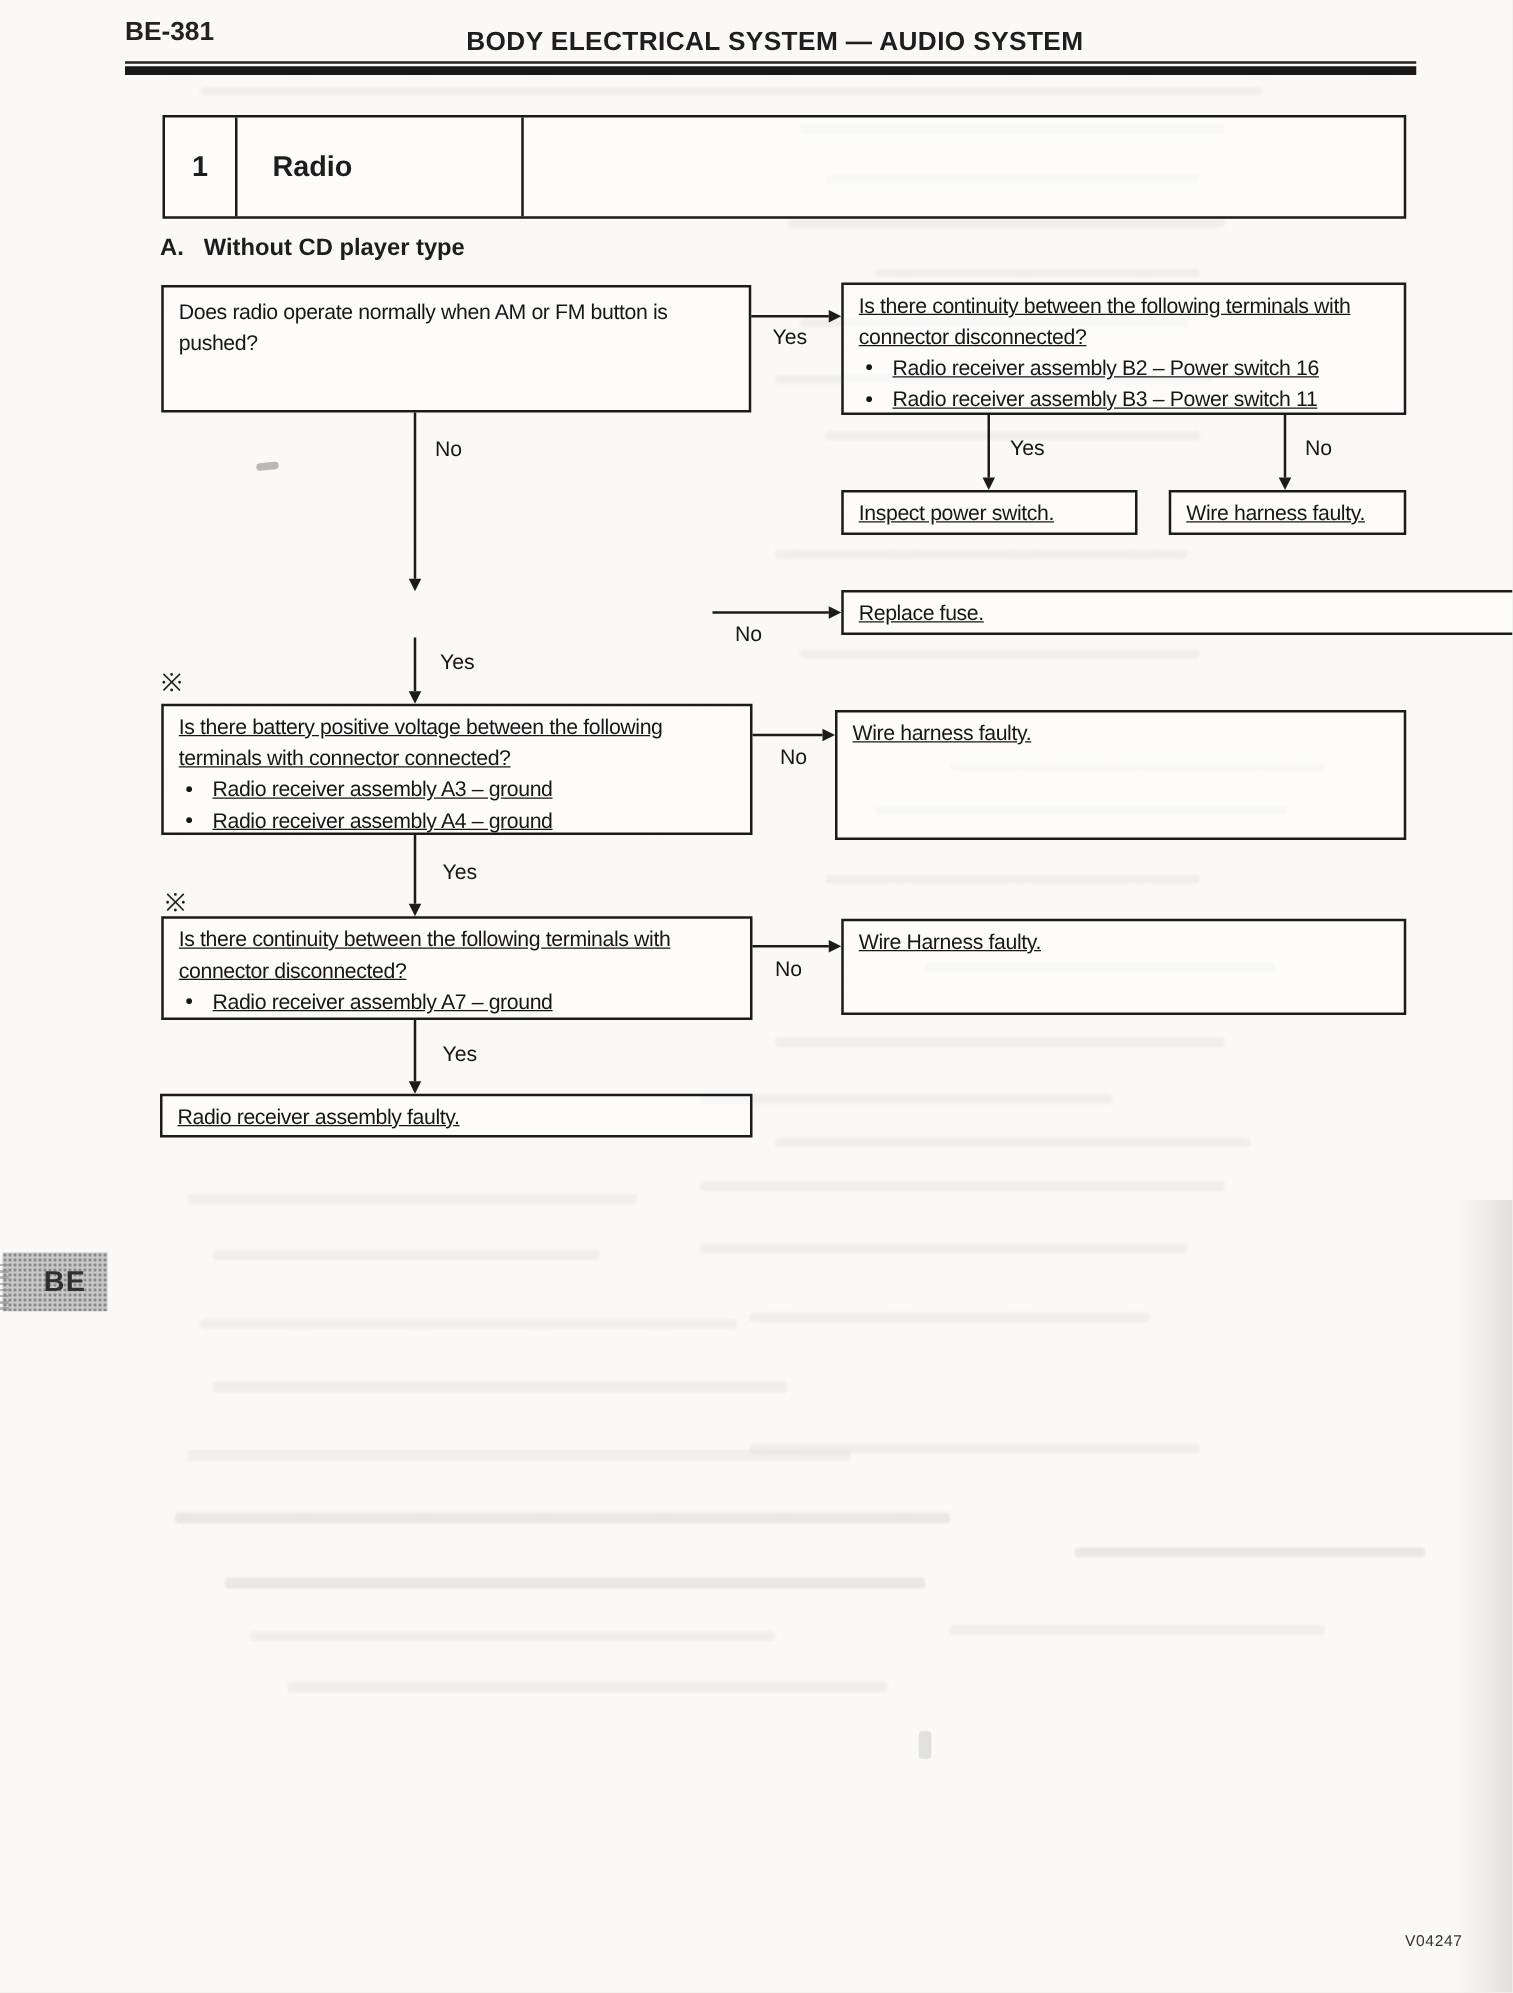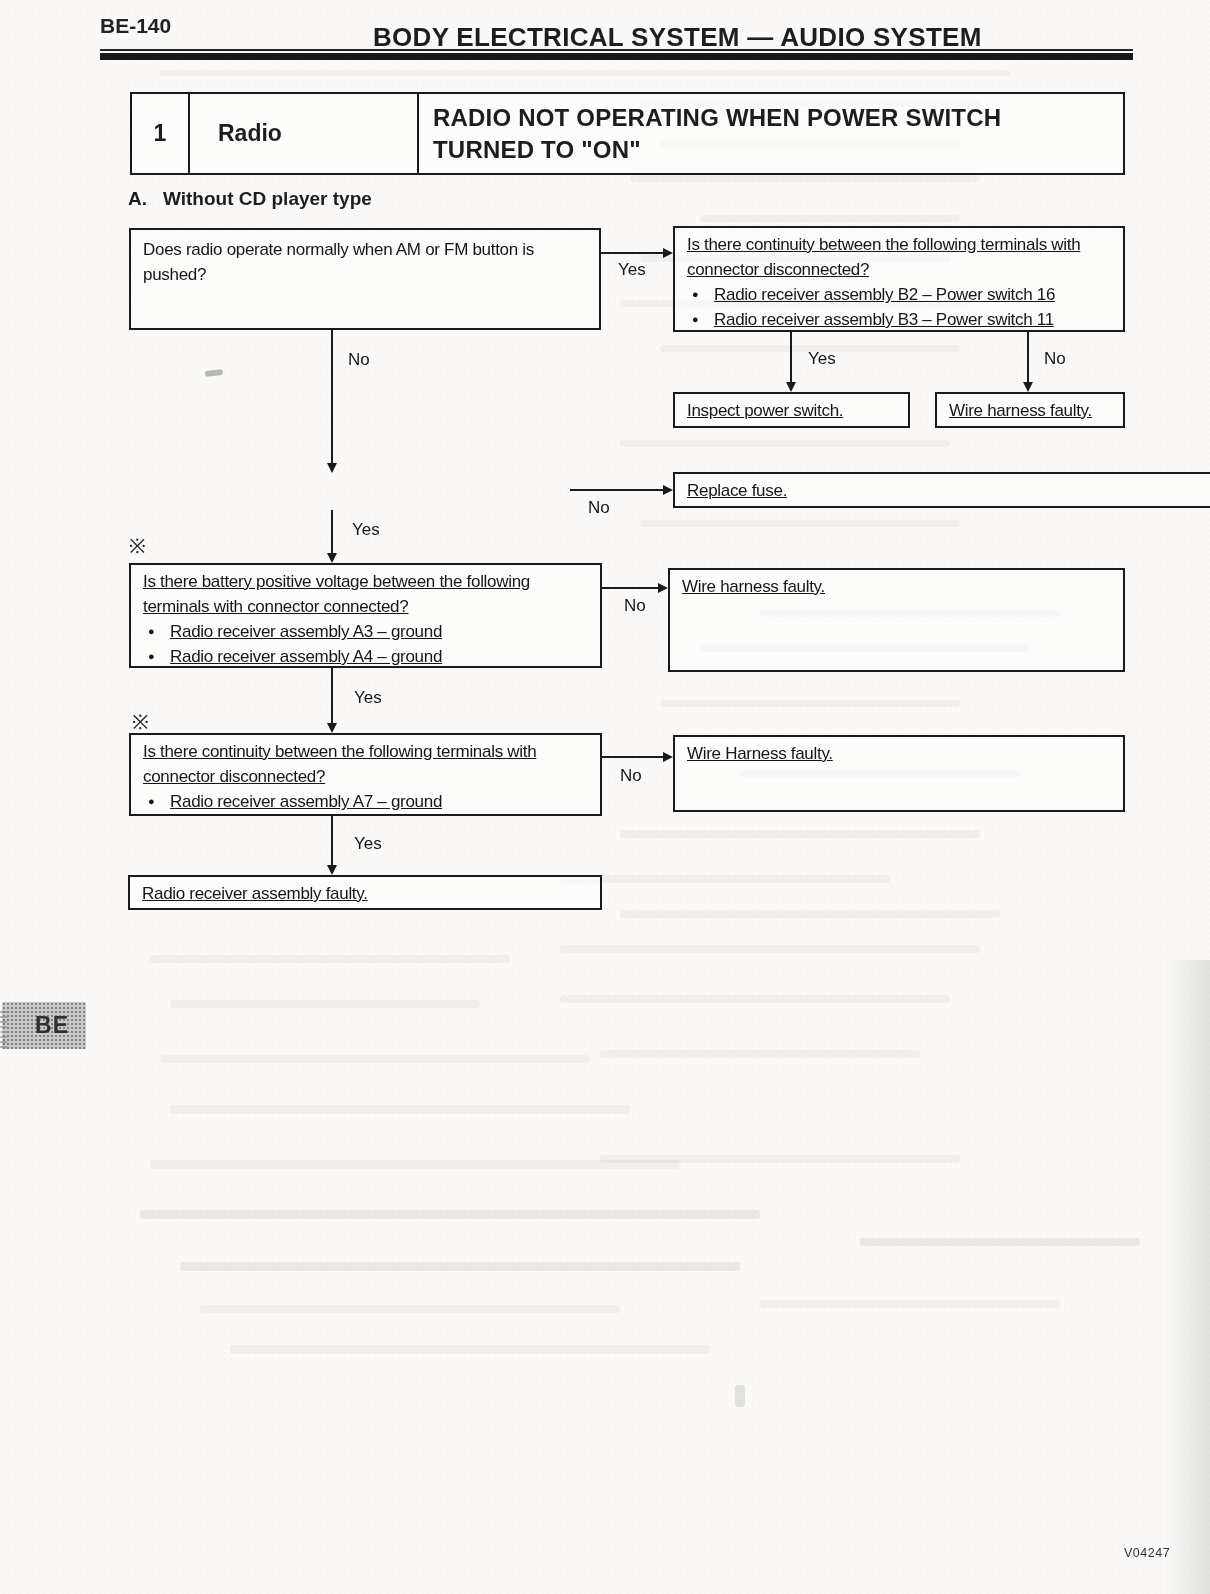--- a/index.html
+++ b/index.html
@@ -101,7 +101,7 @@
   <div class="smudge" style="left:205px;top:370px;width:18px;height:6px;background:#777;opacity:.5;transform:rotate(-6deg)"></div>
   <div class="smudge" style="left:735px;top:1385px;width:10px;height:22px;background:#aaa;opacity:.3"></div>
 
-  <div class="page-num">BE-140</div>
+  <div class="page-num">BE-381</div>
   <div class="header-title">BODY ELECTRICAL SYSTEM — AUDIO SYSTEM</div>
   <div class="rule-thin"></div>
   <div class="rule-thick"></div>

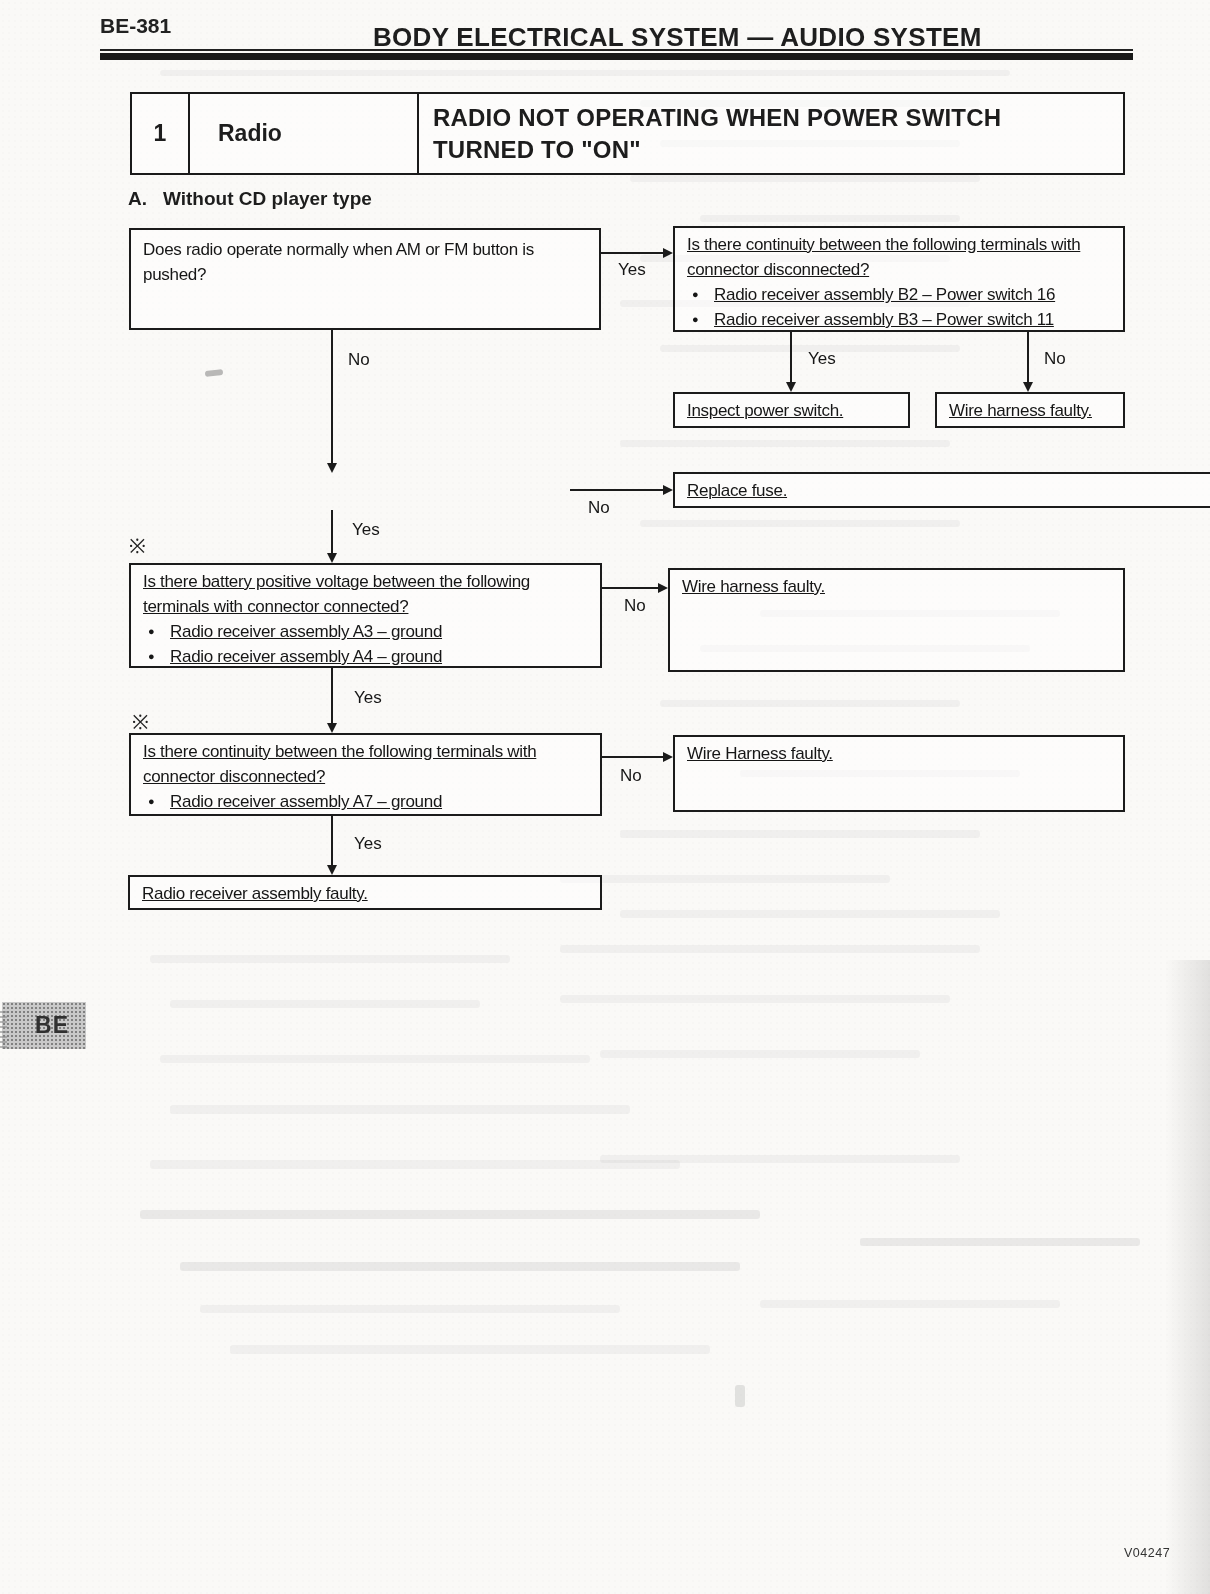--- a/index.html
+++ b/index.html
@@ -20,7 +20,7 @@
   .smudge { position:absolute; z-index:2; border-radius:3px; }
   
   .page-num { position:absolute; left:100px; top:14px; font-size:21px; font-weight:bold; color:#222; z-index:5; }
-  .header-title { position:absolute; left:373px; top:22px; font-size:26px; font-weight:bold; letter-spacing:0.3px; color:#1e1e1e; z-index:5; }
+  .header-title { position:absolute; left:373px; top:22px; font-size:21px; font-weight:bold; letter-spacing:0.3px; color:#1e1e1e; z-index:5; }
   .rule-thin  { position:absolute; left:100px; top:49px; width:1033px; height:2px; background:#222; z-index:5; }
   .rule-thick { position:absolute; left:100px; top:53px; width:1033px; height:7px; background:#191919; z-index:5; }
   

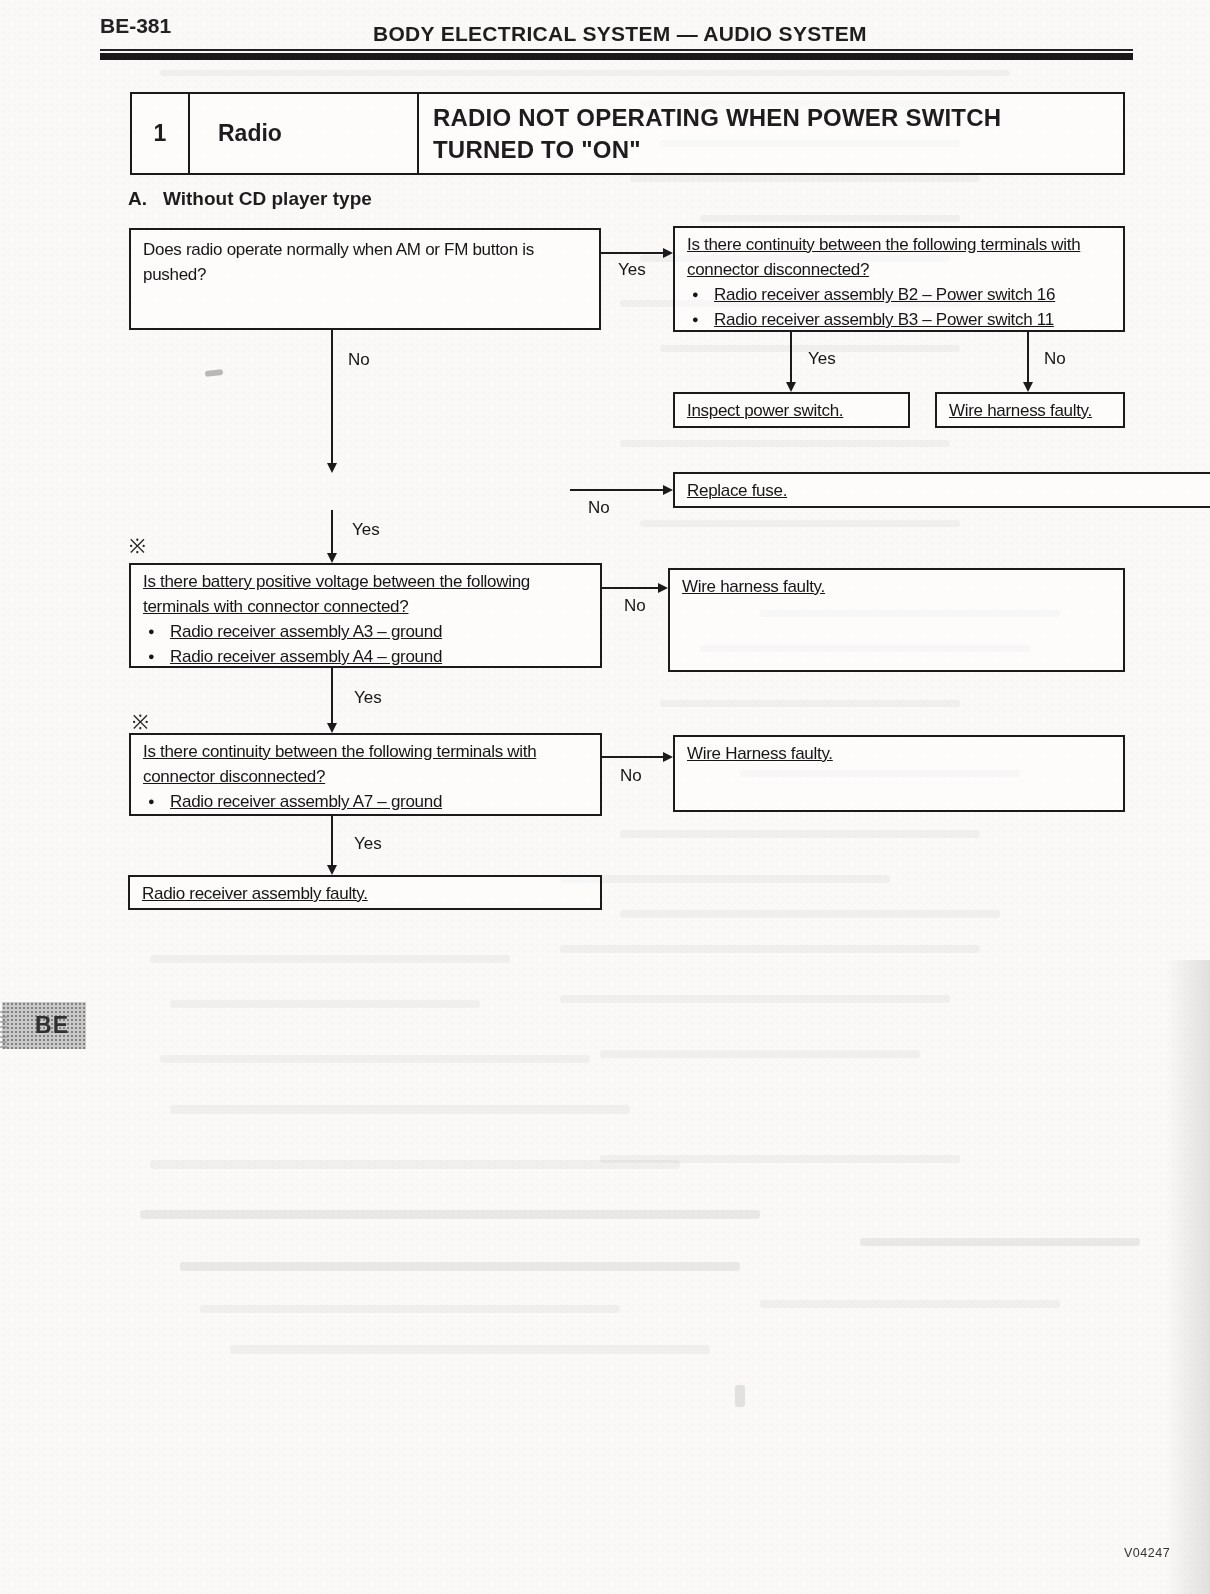--- a/index.html
+++ b/index.html
@@ -109,10 +109,6 @@
   <div class="title-block">
     <div class="tb-cell tb-index">1</div>
     <div class="tb-cell tb-comp">Radio</div>
-    <div class="tb-cell tb-symptom">
-      <div>RADIO NOT OPERATING WHEN POWER SWITCH</div>
-      <div>TURNED TO "ON"</div>
-    </div>
   </div>
 
   <div class="section-heading">

